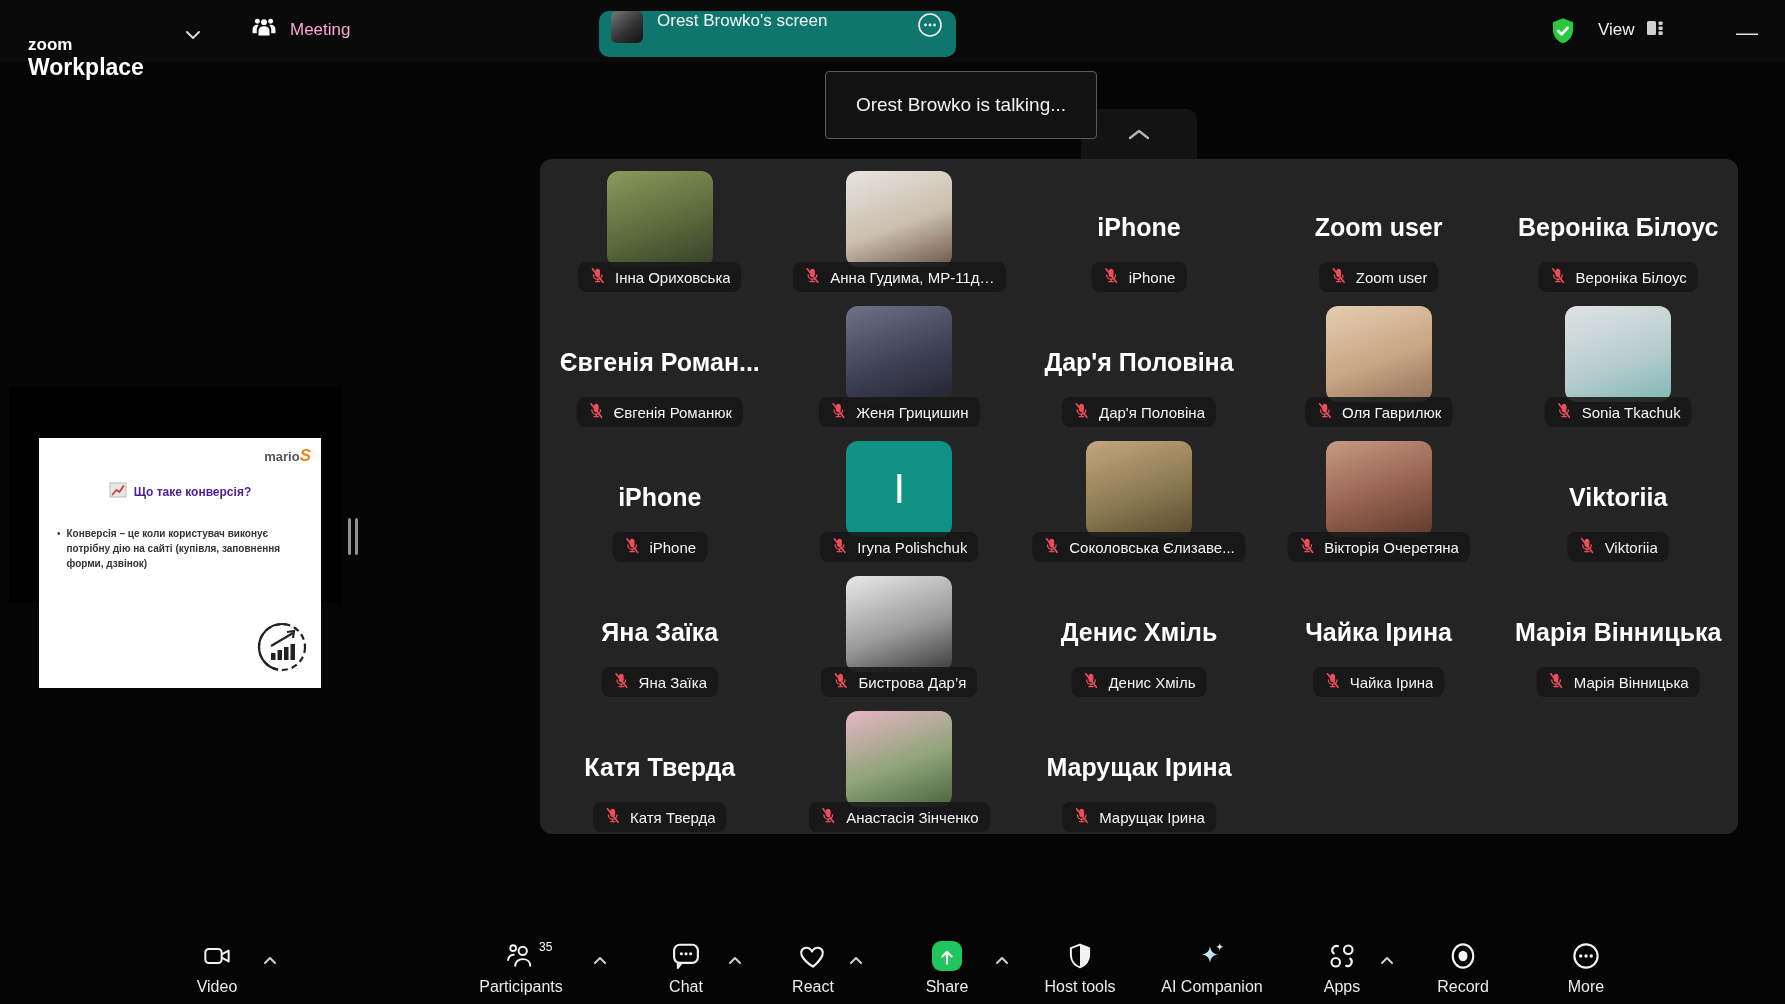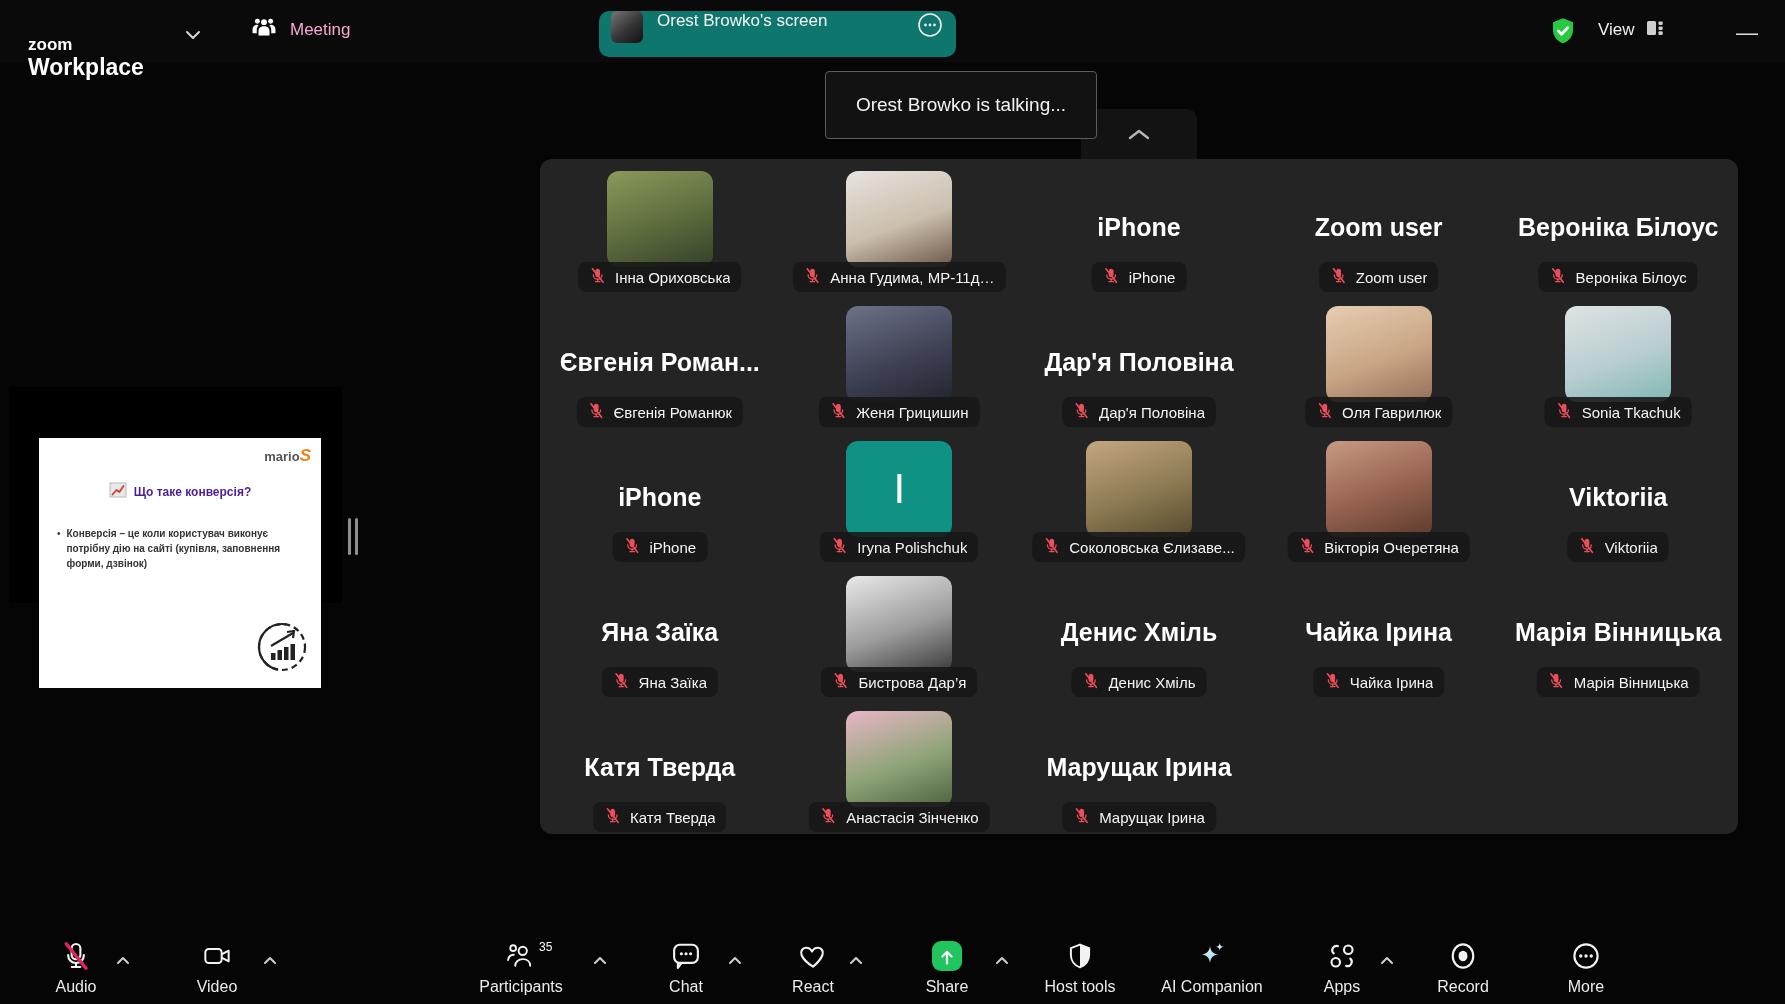--- a/index.html
+++ b/index.html
@@ -610,23 +610,6 @@
 
   <div class="toolbar">
 
-    <div class="titem ti-audio">
-      <div class="icon-row">
-        <svg width="30" height="30" viewBox="0 0 24 24">
-          <path d="M12 2.4c1.9 0 3.5 1.6 3.5 3.5v5.2c0 1.9-1.6 3.5-3.5 3.5s-3.5-1.6-3.5-3.5V5.9c0-1.9 1.6-3.5 3.5-3.5z" stroke="#f2f2f2" stroke-width="1.7" fill="none"></path>
-          <path d="M5.7 11.3a6.3 6.3 0 0 0 12.6 0" stroke="#f2f2f2" stroke-width="1.7" fill="none" stroke-linecap="round"></path>
-          <line x1="12" y1="17.6" x2="12" y2="20.4" stroke="#f2f2f2" stroke-width="1.7" stroke-linecap="round"></line>
-          <line x1="8.6" y1="20.8" x2="15.4" y2="20.8" stroke="#f2f2f2" stroke-width="1.7" stroke-linecap="round"></line>
-          <line x1="4.2" y1="2.2" x2="20" y2="21.8" stroke="#e0245e" stroke-width="2.8" stroke-linecap="round"></line>
-        </svg>
-      </div>
-      <span class="caret" style="left:calc(50% + 40px)">
-        <svg width="14" height="9" viewBox="0 0 14 9">
-            <path d="M2 7l5-5 5 5" stroke="#cfcfcf" stroke-width="2" fill="none" stroke-linecap="round" stroke-linejoin="round"></path>
-          </svg>
-      </span>
-      <span class="lbl">Audio</span>
-    </div>
 
     <div class="titem ti-video">
       <div class="icon-row">

